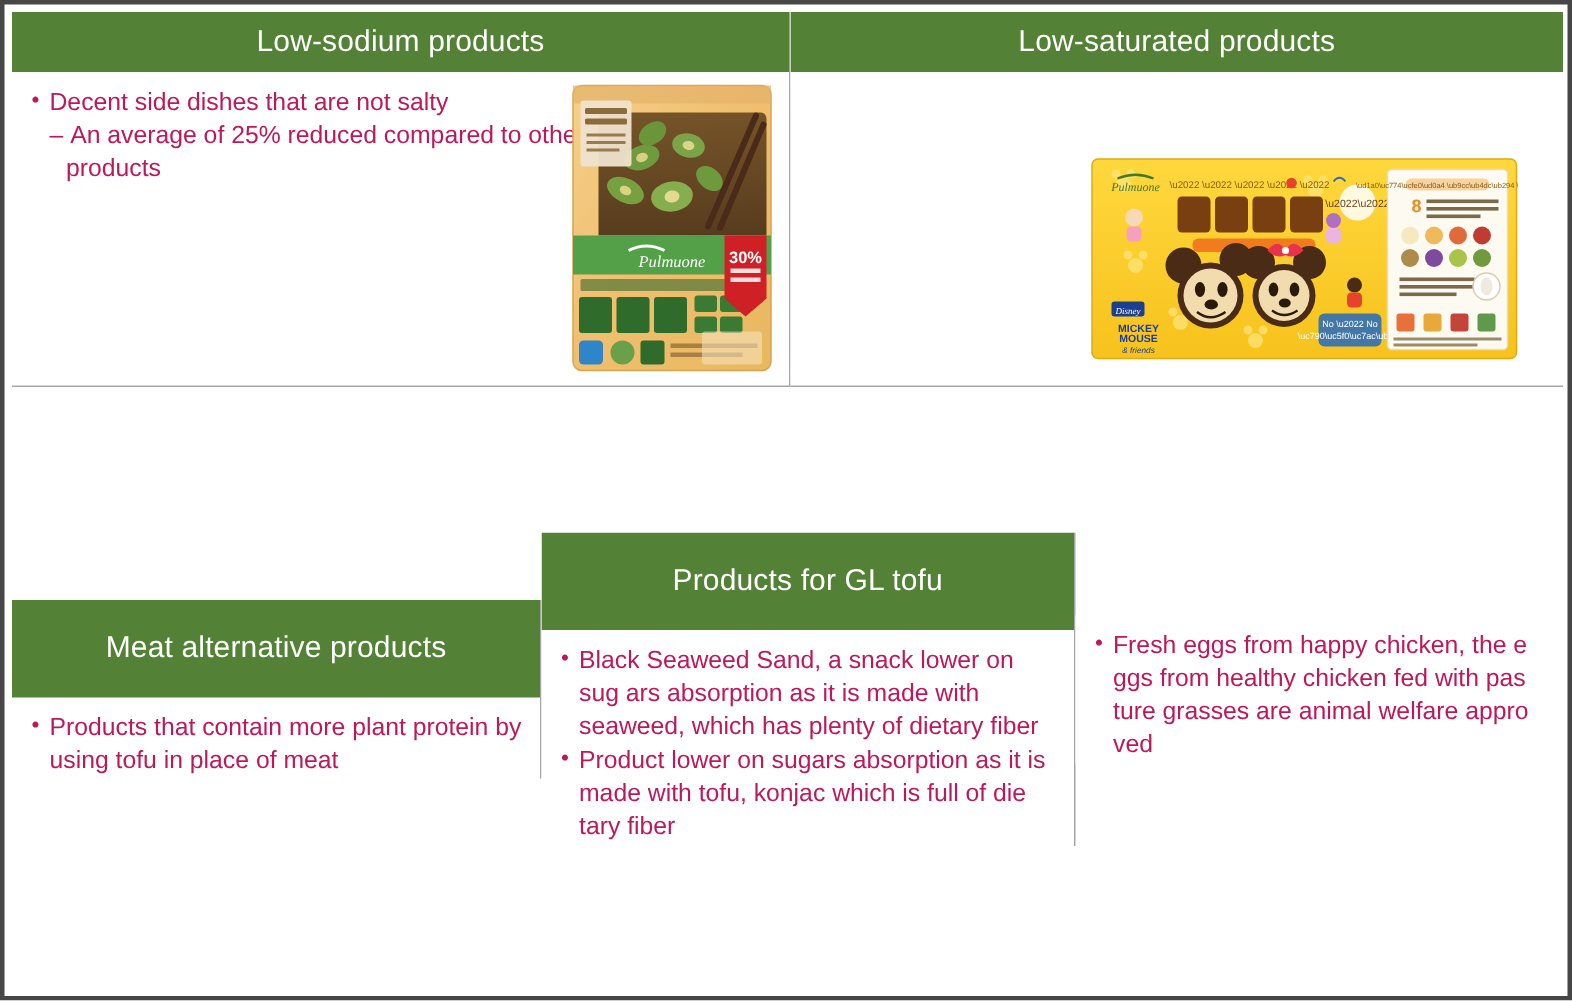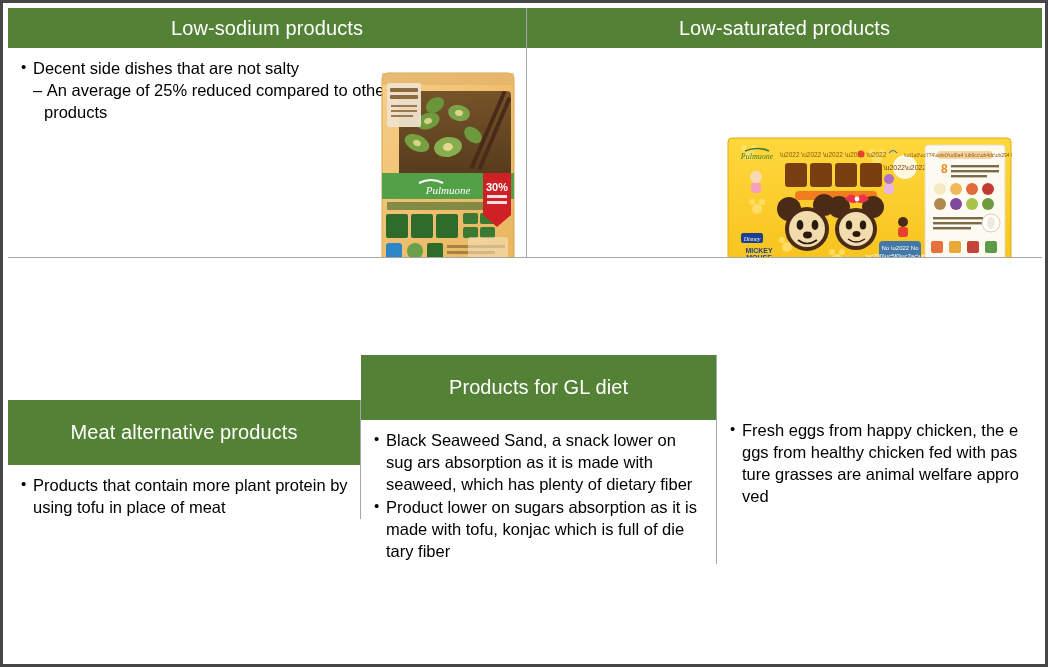--- a/index.html
+++ b/index.html
@@ -51,7 +51,7 @@
   .row-bottom .cell { border-bottom: none; }
 
   .c1 { width: 519px; justify-content: space-between; }
-  .c2 { width: 515px; gap: 16px; }
+  .c2 { width: 515px; }
   .b1 { width: 353px; }
   .b2 { width: 356px; }
   .b3 { width: 325px; }

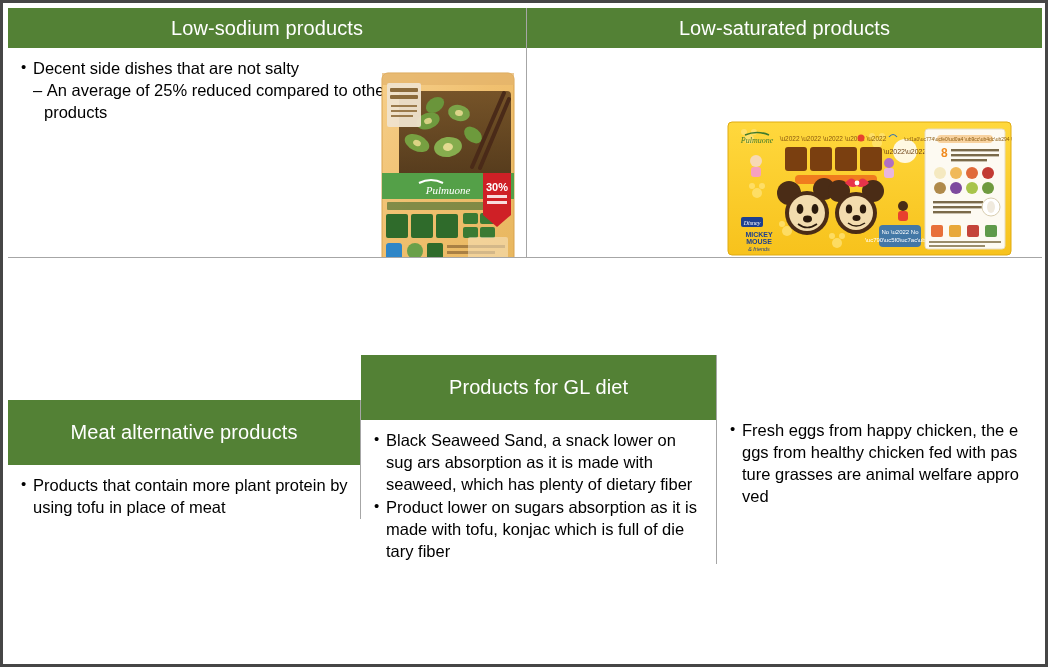--- a/index.html
+++ b/index.html
@@ -84,7 +84,7 @@
     list-style: none;
     margin: 0;
     padding: 0;
-    color: #000000;
+    color: #be185d;
     font-size: 16.5px;
     line-height: 1.33;
   }

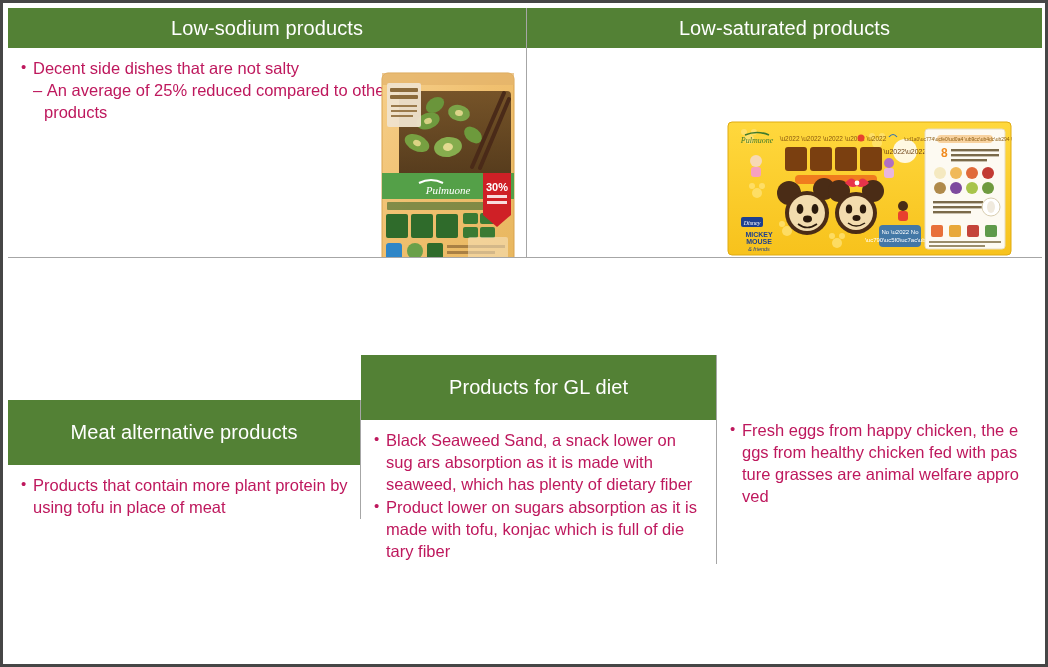--- a/index.html
+++ b/index.html
@@ -109,7 +109,7 @@
   .dash::before { content: "\2013\00a0"; }
 
   
-  .art { position: absolute; margin-top: 16px; }
+  .art { position: absolute; }
 
   .art-pouch1   { left: 365px; top: 5px;  width: 150px; height: 198px; }
   .art-cookie   { left: 200px; top: 57px; width: 285px; height: 135px; }

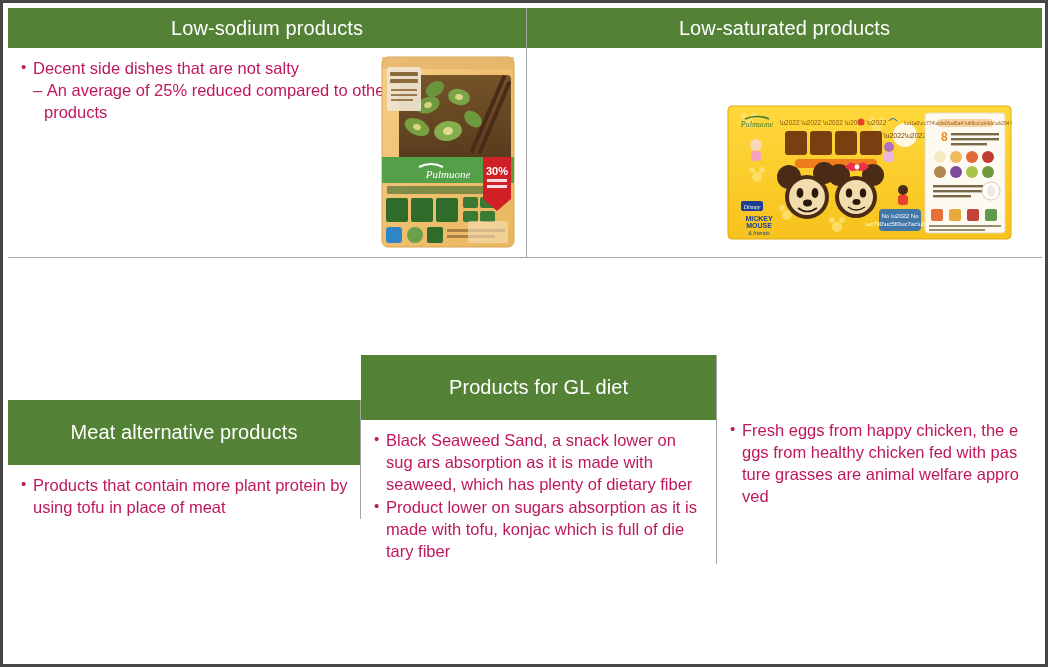--- a/index.html
+++ b/index.html
@@ -452,7 +452,7 @@
       </div>
 
       <div class="cell b2">
-        <div class="hdr hdr-bot">Products for GL diet</div>
+        <div class="hdr hdr-bot">Products for GL tofu</div>
         <div class="body">
           <ul class="bullets">
             <li>

